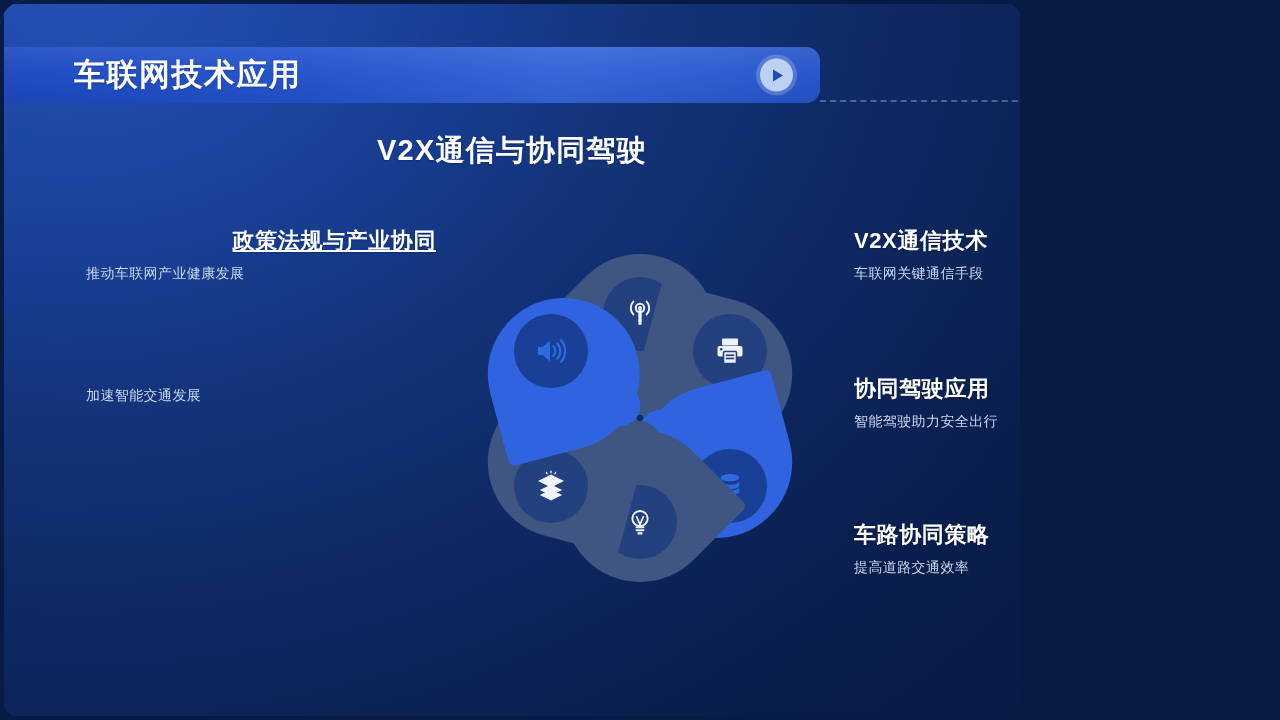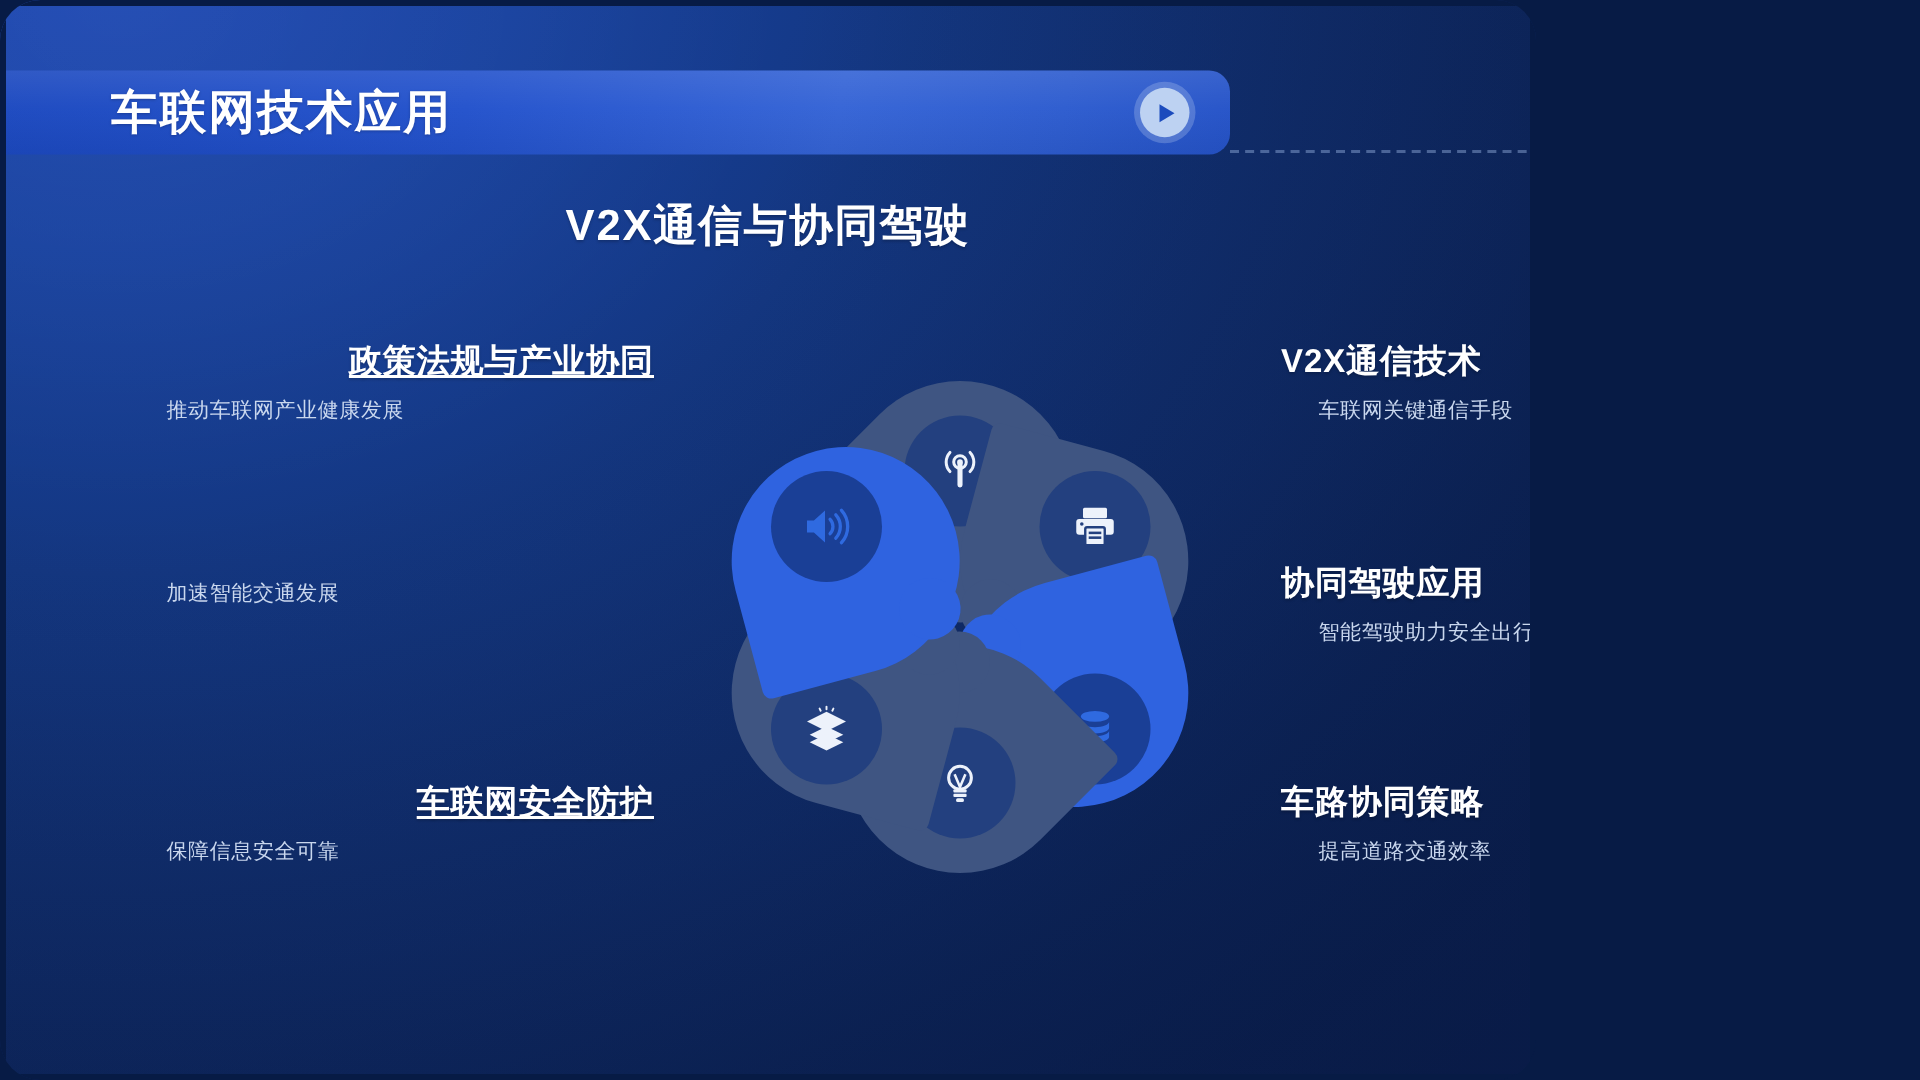--- a/index.html
+++ b/index.html
@@ -113,7 +113,6 @@
     color:#c9d7ee;
     white-space:nowrap;
     letter-spacing:0.4px;
-    margin-left:25px;
   }
   .col-left { width:350px; }
   .col-left .l-title { text-align:right;text-decoration:underline; }

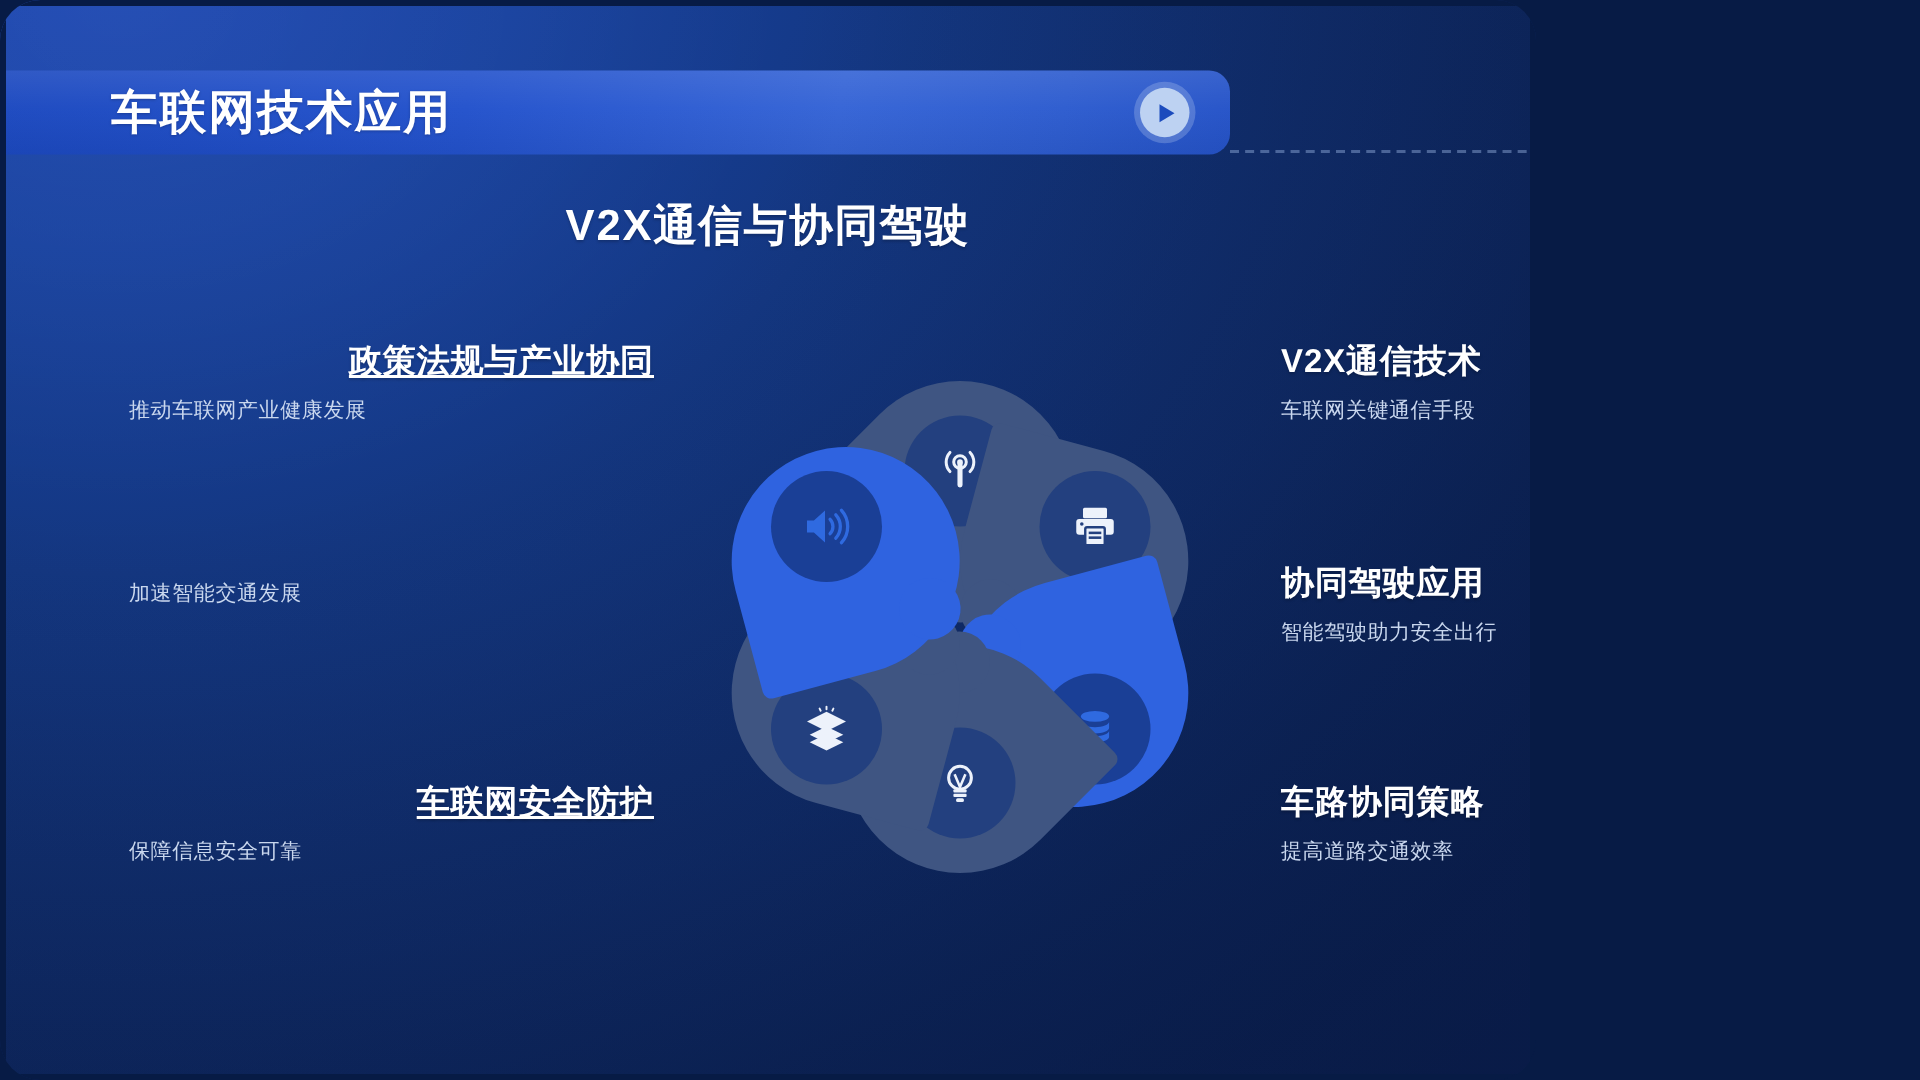--- a/index.html
+++ b/index.html
@@ -302,10 +302,6 @@
   <div class="label-block col-left" id="label-l1">
     <div class="l-sub">加速智能交通发展</div>
   </div>
-  <div class="label-block col-left" id="label-l2">
-    <div class="l-title">车联网安全防护</div>
-    <div class="l-sub">保障信息安全可靠</div>
-  </div>
 
   <div class="label-block col-right" id="label-r0">
     <div class="l-title">V2X通信技术</div>

